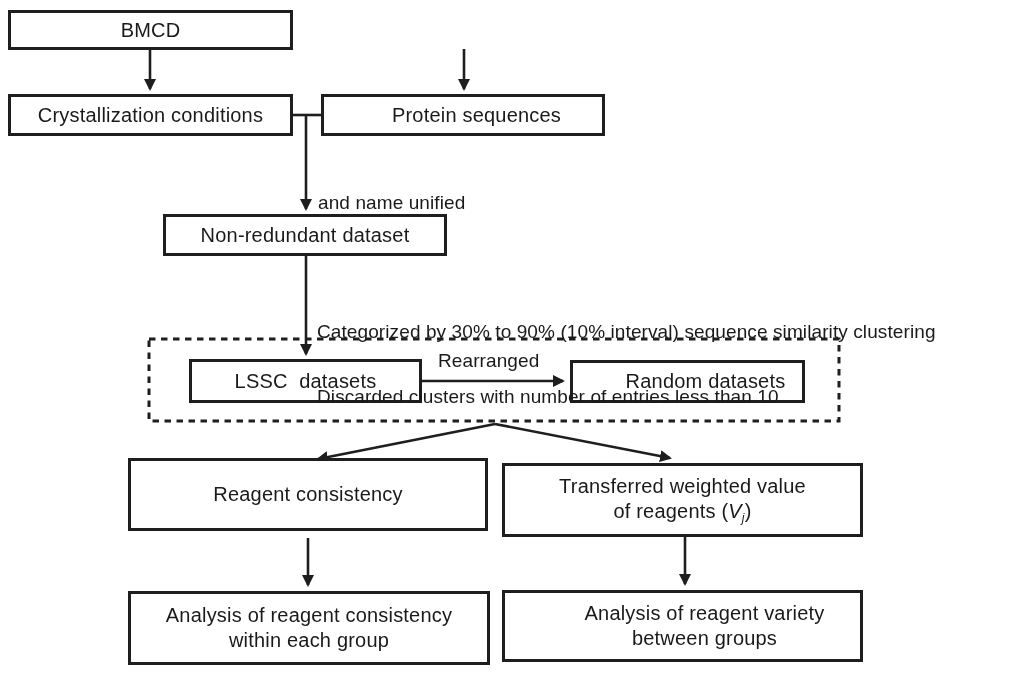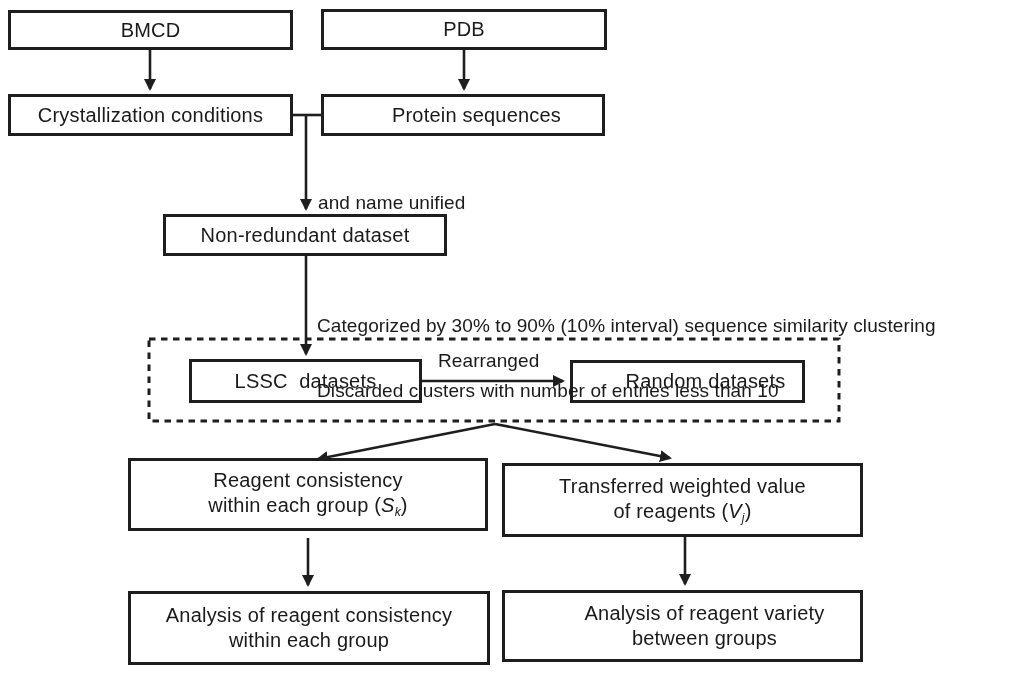--- a/index.html
+++ b/index.html
@@ -79,9 +79,6 @@
     <span class="node-line">BMCD</span>
   </div>
 
-  <div class="node" style="left:321px; top:9px; width:286px; height:41px;">
-    <span class="node-line">PDB</span>
-  </div>
 
   <div class="node" style="left:8px; top:94px; width:285px; height:42px;">
     <span class="node-line">Crystallization conditions</span>

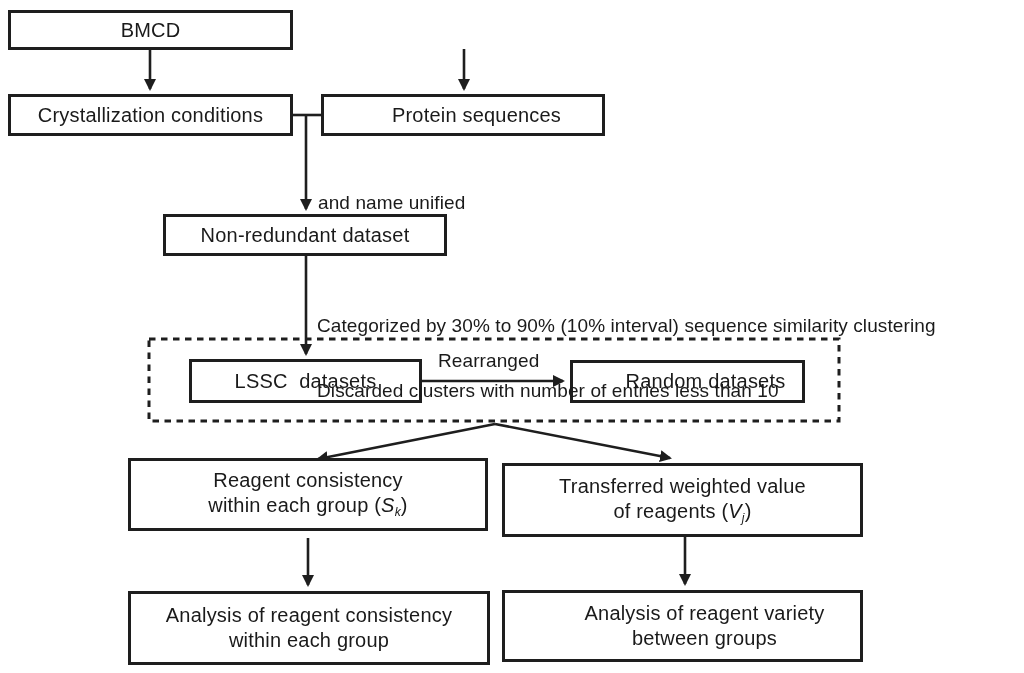--- a/index.html
+++ b/index.html
@@ -124,7 +124,7 @@
     <div>and name unified</div>
   </div>
 
-  <div class="annotation" style="left:317px; top:272px;">
+  <div class="annotation" style="left:317px; top:278px;">
     <div>Categorized by 30% to 90% (10% interval) sequence similarity clustering</div>
     <div>Discarded clusters with number of entries less than 10</div>
   </div>

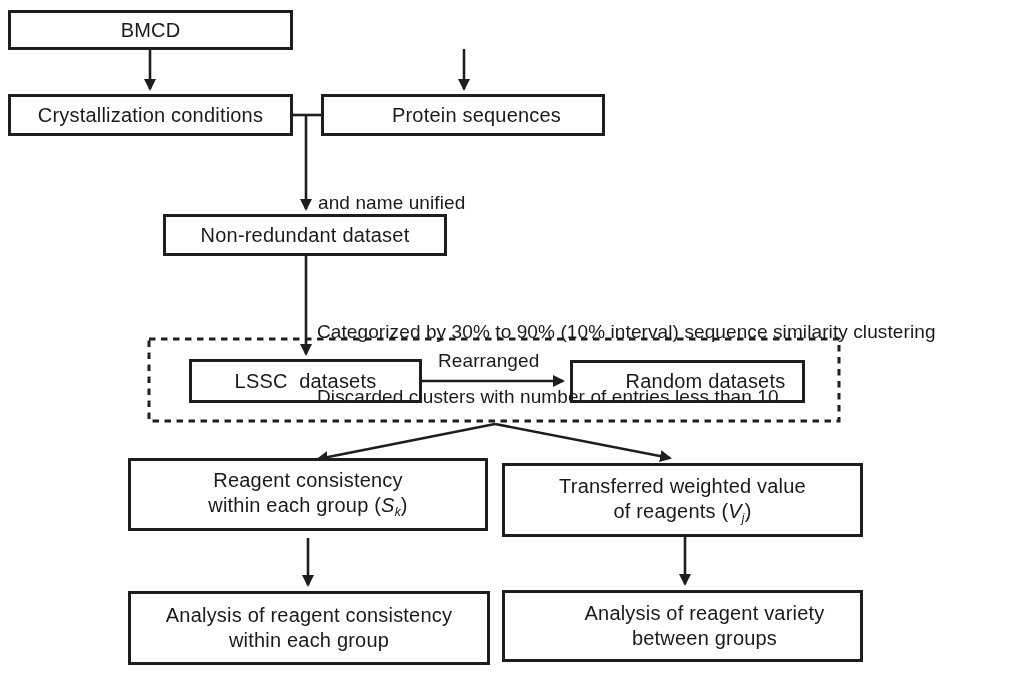--- a/index.html
+++ b/index.html
@@ -102,7 +102,6 @@
 
   <div class="node" style="left:128px; top:458px; width:360px; height:73px;">
     <span class="node-line">Reagent consistency</span>
-    <span class="node-line"><span>within each group (</span><span class="var">S</span><span class="sub">k</span><span>)</span></span>
   </div>
 
   <div class="node" style="left:502px; top:463px; width:361px; height:74px;">

